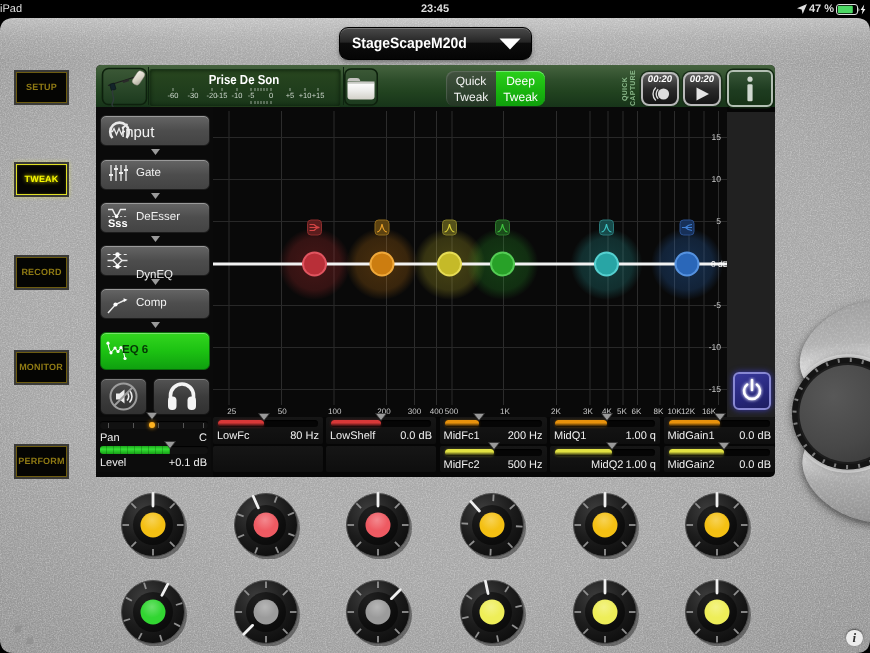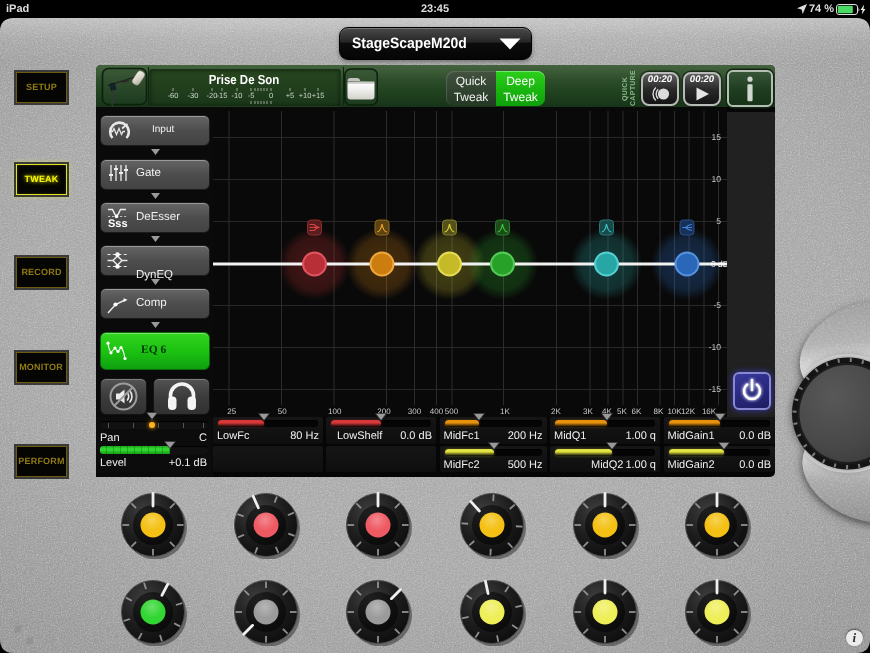--- a/index.html
+++ b/index.html
@@ -12,7 +12,7 @@
 <body>
 
 <div class="abs" style="left:0;top:0;width:870px;height:20px;background:#000;"></div>
-<div class="abs" style="left:6px;top:3px;color:#dedede;font-size:11px;font-weight:bold;">iPad</div>
+<div class="abs" style="left:0;top:3px;color:#dedede;font-size:11px;font-weight:normal;">iPad</div>
 <div class="abs" style="left:0;top:3px;width:870px;text-align:center;color:#dedede;font-size:11px;font-weight:bold;">23:45</div>
 <svg class="abs" style="left:796px;top:3px;" width="12" height="12" viewBox="0 0 12 12">
   <path d="M11 1 L6.7 11 L5.6 6.4 L1 5.3 Z" fill="#ddd"></path>

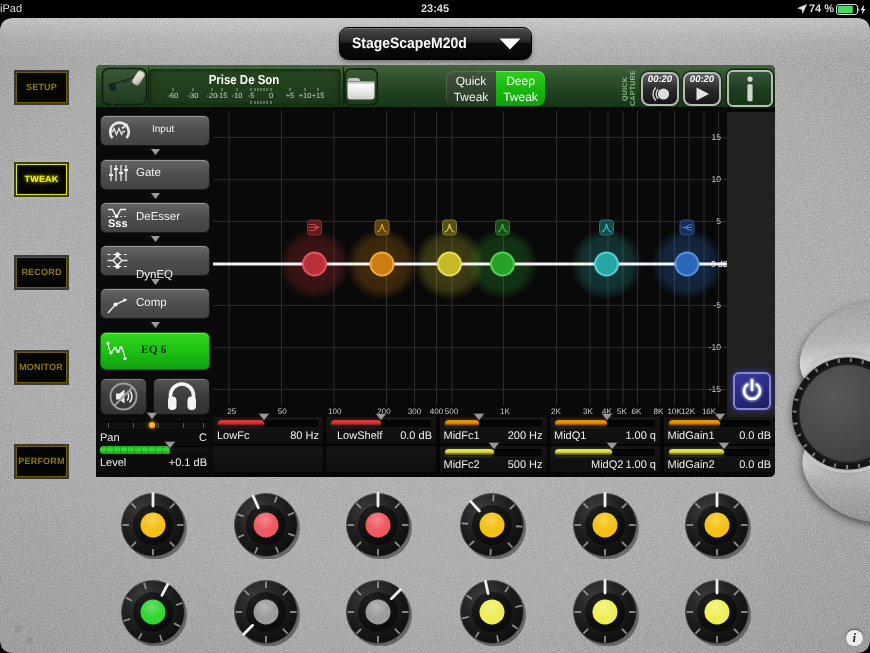--- a/index.html
+++ b/index.html
@@ -17,7 +17,7 @@
 <svg class="abs" style="left:796px;top:3px;" width="12" height="12" viewBox="0 0 12 12">
   <path d="M11 1 L6.7 11 L5.6 6.4 L1 5.3 Z" fill="#ddd"></path>
 </svg>
-<div class="abs" style="left:809px;top:3px;color:#dedede;font-size:11px;font-weight:bold;">74 %</div>
+<div class="abs" style="left:809px;top:3px;color:#dedede;font-size:11px;font-weight:bold;">47 %</div>
 <svg class="abs" style="left:836px;top:4px;" width="32" height="11" viewBox="0 0 32 11">
   <rect x="0.5" y="0.5" width="21" height="10" rx="2.5" fill="none" stroke="#ddd" stroke-width="1"></rect>
   <rect x="1.8" y="1.8" width="15" height="7.4" rx="1" fill="#4cd964"></rect>

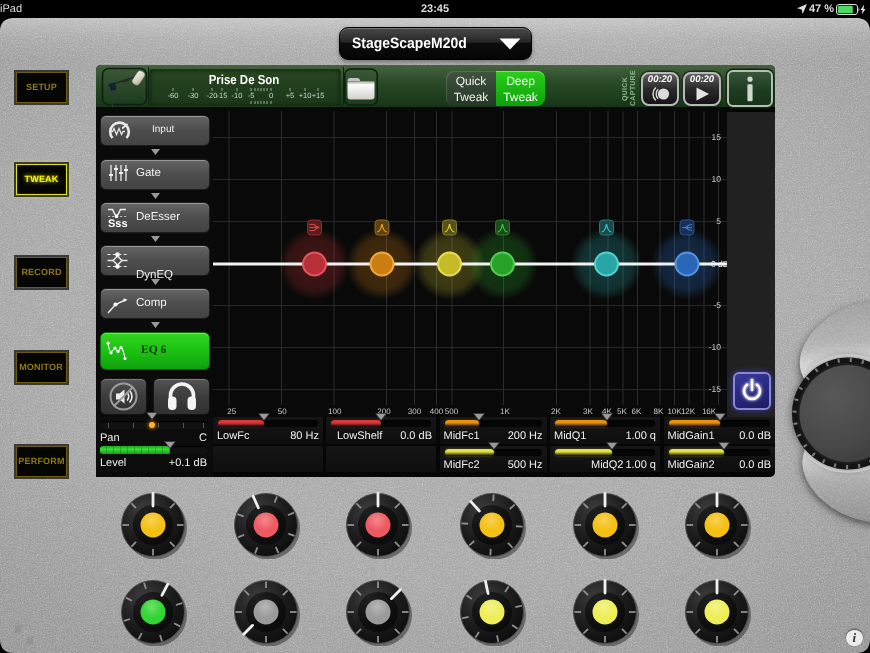--- a/index.html
+++ b/index.html
@@ -195,7 +195,7 @@
         <path d="M16 9.5 L21.5 5" stroke-width="1.8"></path>
       </g>
     </svg>
-        <div class="abs" style="left:152px;top:123.5px;color:#f2f2f2;font-size:10px;">Input</div>
+        <div class="abs" style="left:121px;top:123.5px;color:#f2f2f2;font-size:15px;">Input</div>
     <svg class="abs" style="left:150.5px;top:149px;" width="9" height="6" viewBox="0 0 9 6">
       <path d="M0 0 H9 L4.5 6 Z" fill="#9a9a9a"></path>
     </svg>

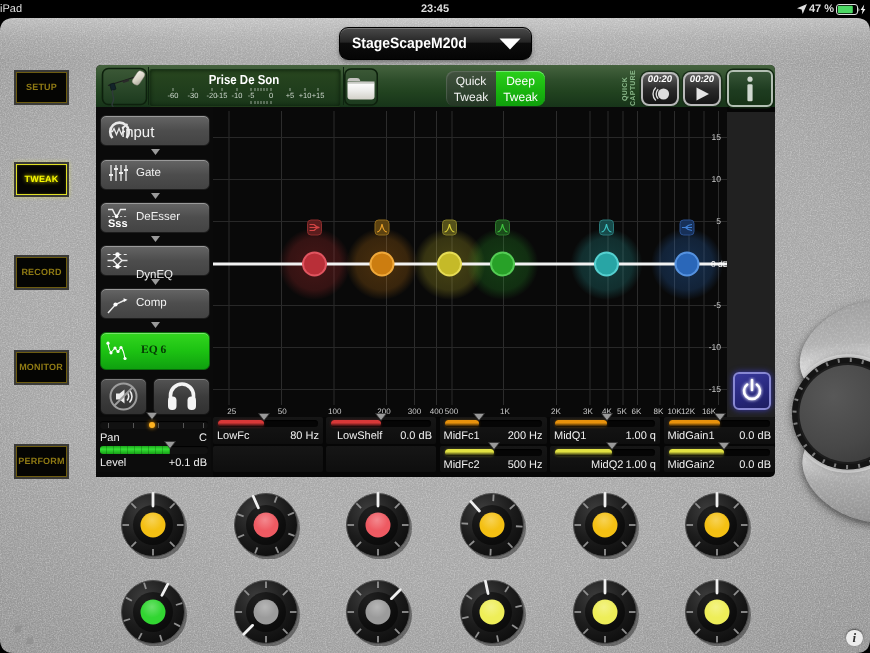--- a/index.html
+++ b/index.html
@@ -265,7 +265,7 @@
       <circle cx="15" cy="8.5" r="1.6" fill="#fff"></circle>
       <circle cx="19" cy="19.5" r="1.6" fill="#fff"></circle>
     </svg>
-        <div class="abs" style="left:141px;top:343.75px;color:#053805;font-size:11.5px;font-weight:bold;font-family:Liberation Serif, serif;">EQ 6</div>
+        <div class="abs" style="left:122px;top:343.75px;color:#053805;font-size:11.5px;font-weight:bold;">EQ 6</div>
     <div class="abs" style="left:100px;top:378px;width:47px;height:37px;border-radius:6px;background:linear-gradient(#535353,#3c3c3c 50%,#313131);border:1px solid #141414;box-sizing:border-box;box-shadow:inset 0 1px 0 rgba(255,255,255,0.25);"></div>
       <svg class="abs" style="left:108px;top:381px;" width="31" height="31" viewBox="0 0 31 31">
         <circle cx="15.5" cy="15.5" r="13" fill="none" stroke="#9d9d9d" stroke-width="2"></circle>

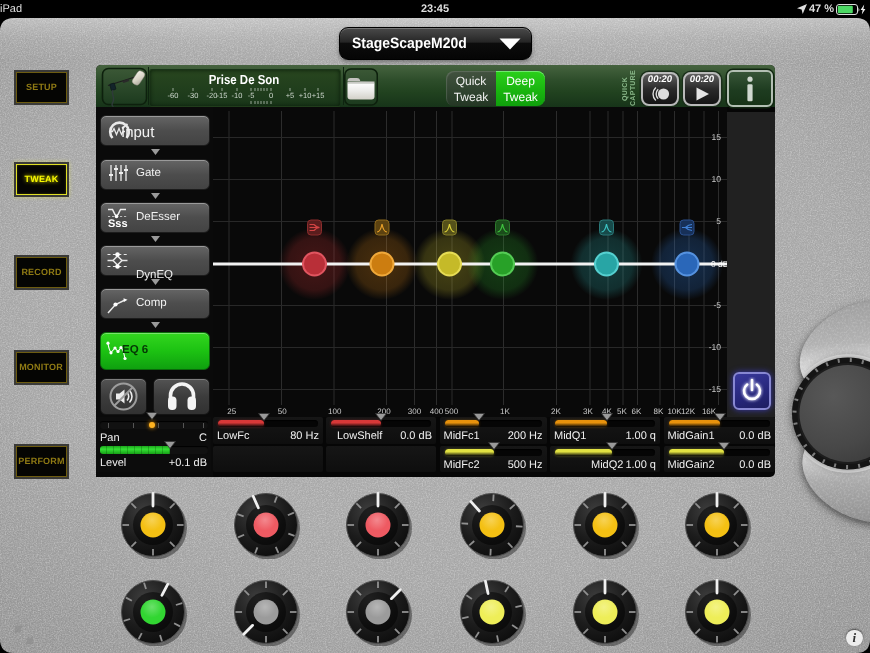--- a/index.html
+++ b/index.html
@@ -444,7 +444,7 @@
         <svg class="abs" style="left:375px;top:413px;" width="12" height="8" viewBox="0 0 12 8">
       <path d="M0.5 0.5 H11.5 L6 7.5 Z" fill="#9a9a9a" stroke="#333" stroke-width="0.8"></path>
     </svg>
-        <div class="abs" style="left:337px;top:430px;color:#f0f0f0;font-size:11px;">LowShelf</div>
+        <div class="abs" style="left:330px;top:430px;color:#f0f0f0;font-size:11px;">LowShelf</div>
         <div class="abs" style="left:326px;top:430px;width:106px;text-align:right;color:#f0f0f0;font-size:11px;">0.0 dB</div>
     <div class="abs" style="left:444.5px;top:420px;width:97px;height:7px;border-radius:3.5px;background:#050505;box-shadow:inset 0 1px 1px #000;"></div>
         <div class="abs" style="left:444.5px;top:420px;width:34px;height:7px;border-radius:3.5px;background:linear-gradient(#e8920c,#e8920c 40%,rgba(0,0,0,0.25));box-shadow:0 0 3px #e8920c55;"></div>

